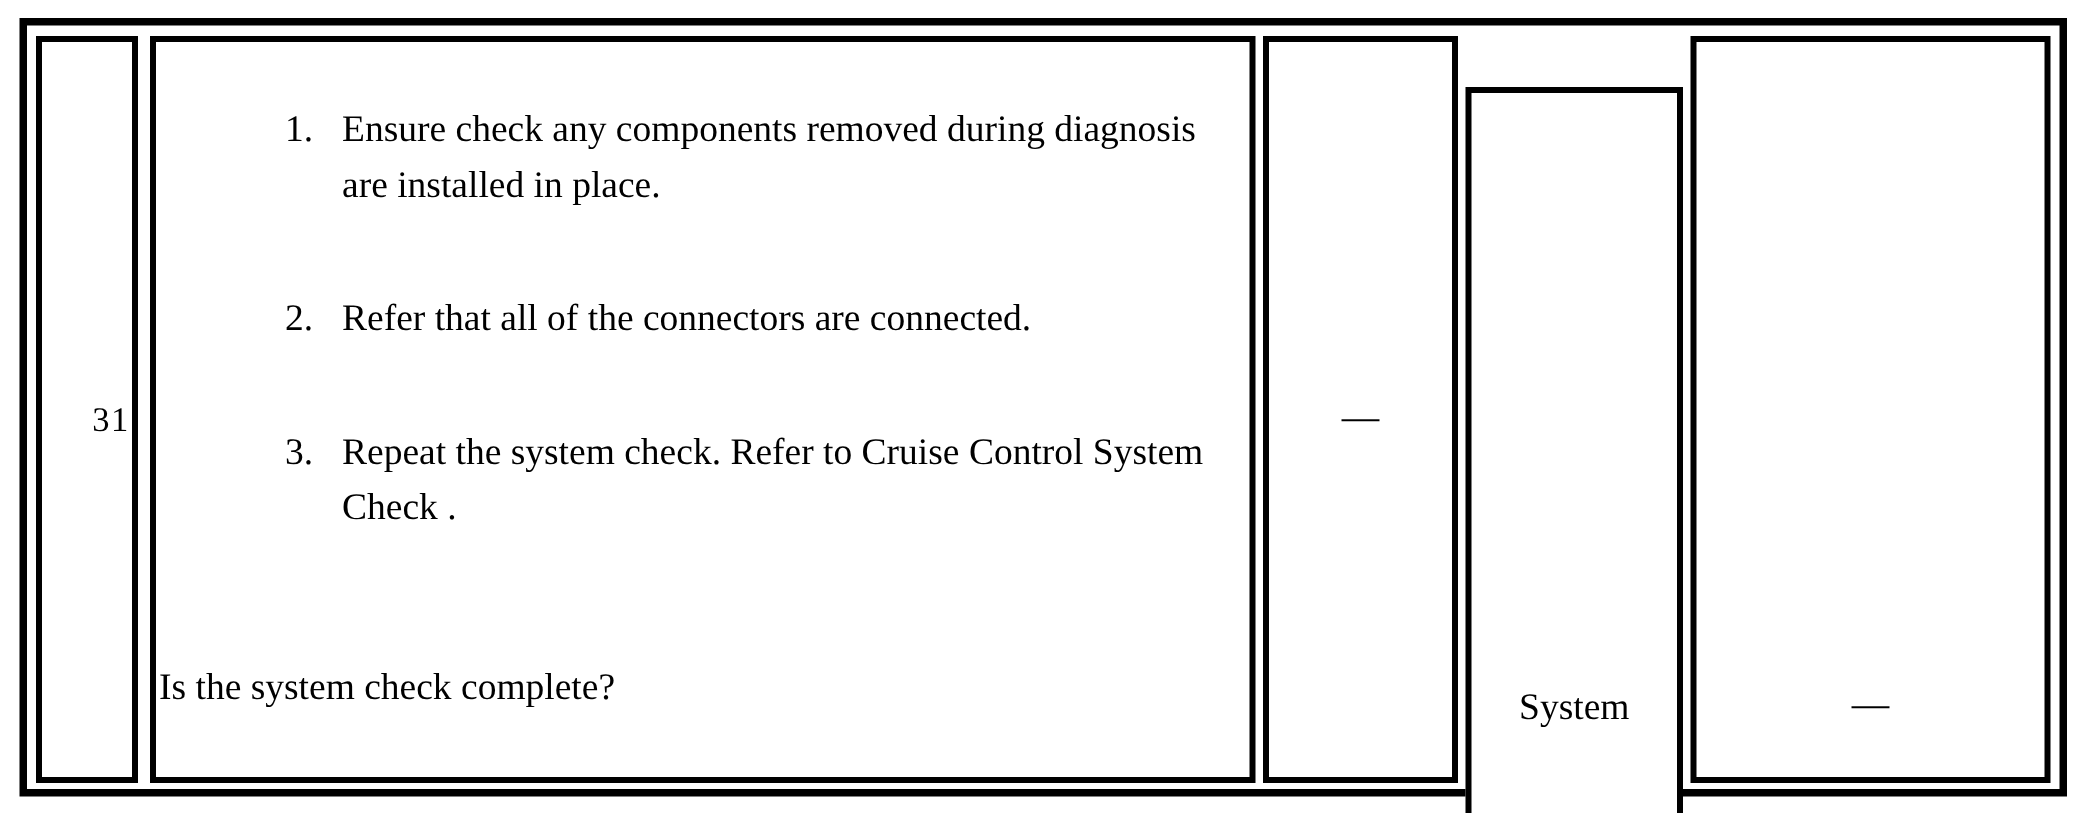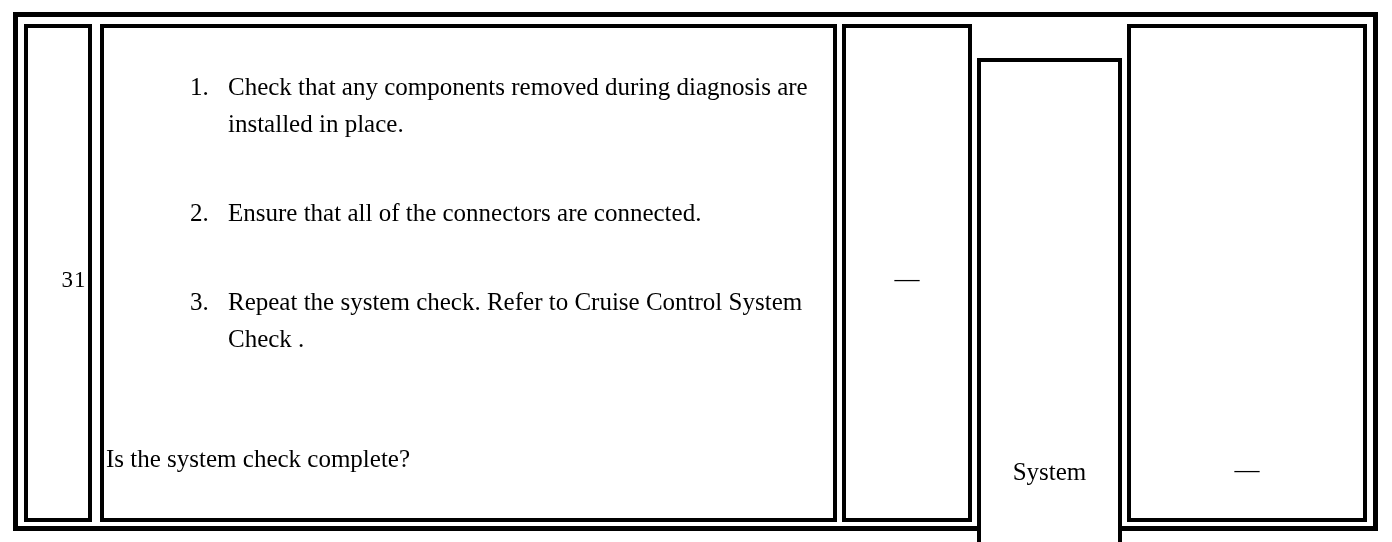--- a/index.html
+++ b/index.html
@@ -154,7 +154,7 @@
       <ol class="step-list">
         <li>
           <span class="step-marker">1.</span>
-          <span class="step-text">Check that any components removed during diagnosis are installed in place.</span>
+          <span class="step-text">Ensure check any components removed during diagnosis are installed in place.</span>
         </li>
         <li>
           <span class="step-marker">2.</span>

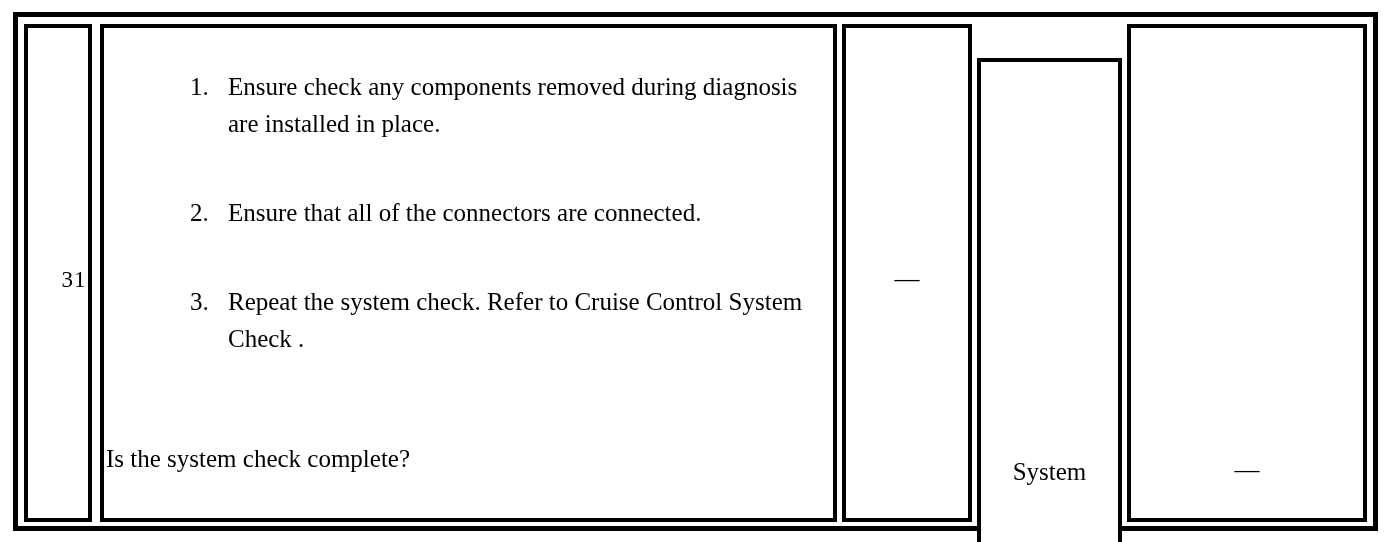--- a/index.html
+++ b/index.html
@@ -158,7 +158,7 @@
         </li>
         <li>
           <span class="step-marker">2.</span>
-          <span class="step-text">Ensure that all of the connectors are connected.</span>
+          <span class="step-text">Refer that all of the connectors are connected.</span>
         </li>
         <li>
           <span class="step-marker">3.</span>

